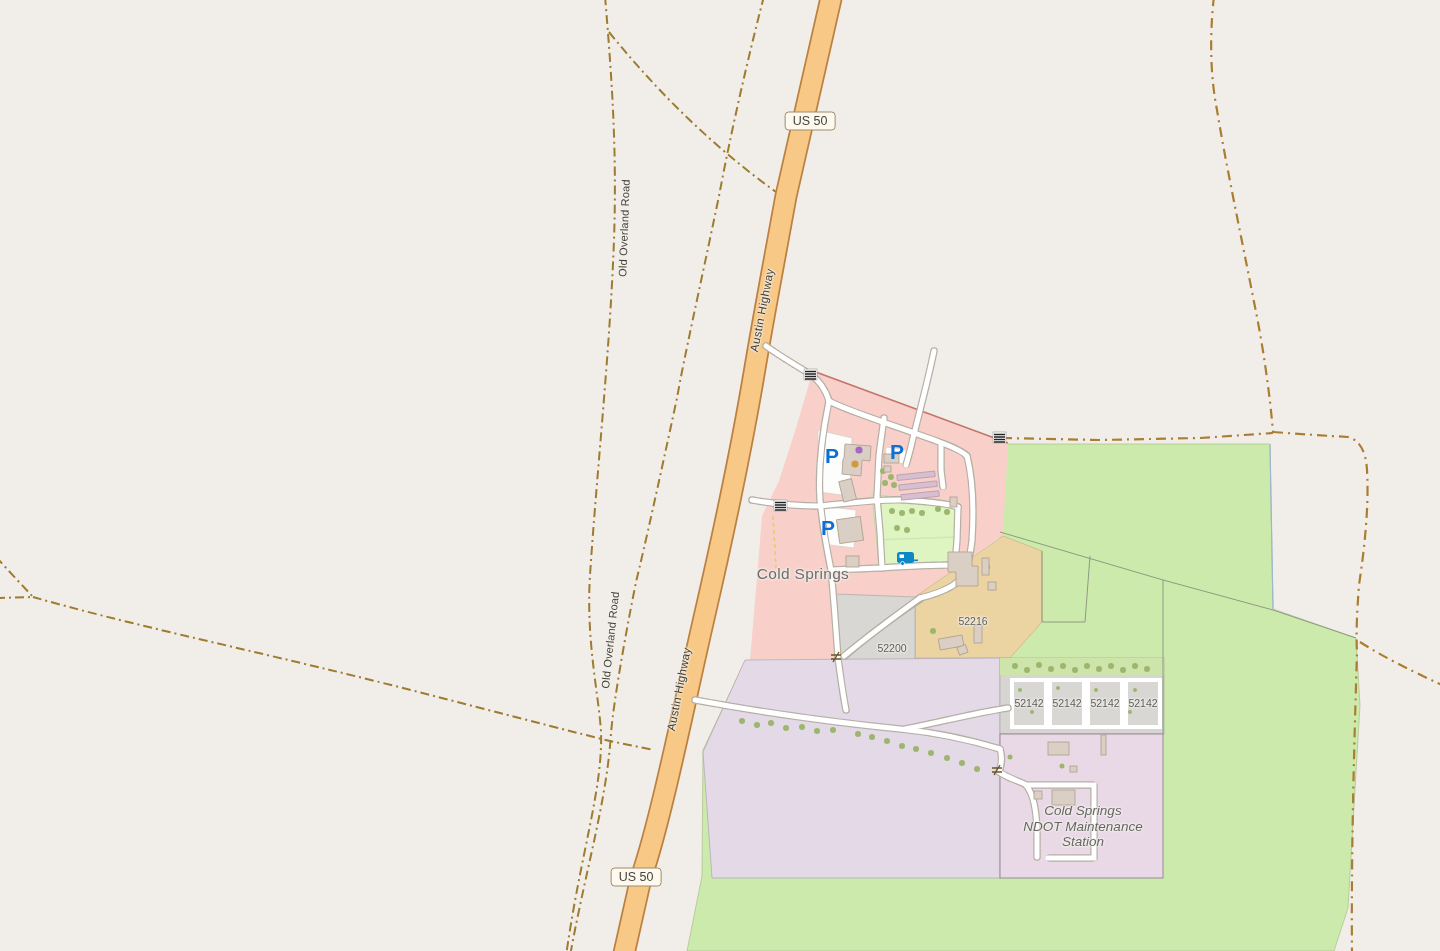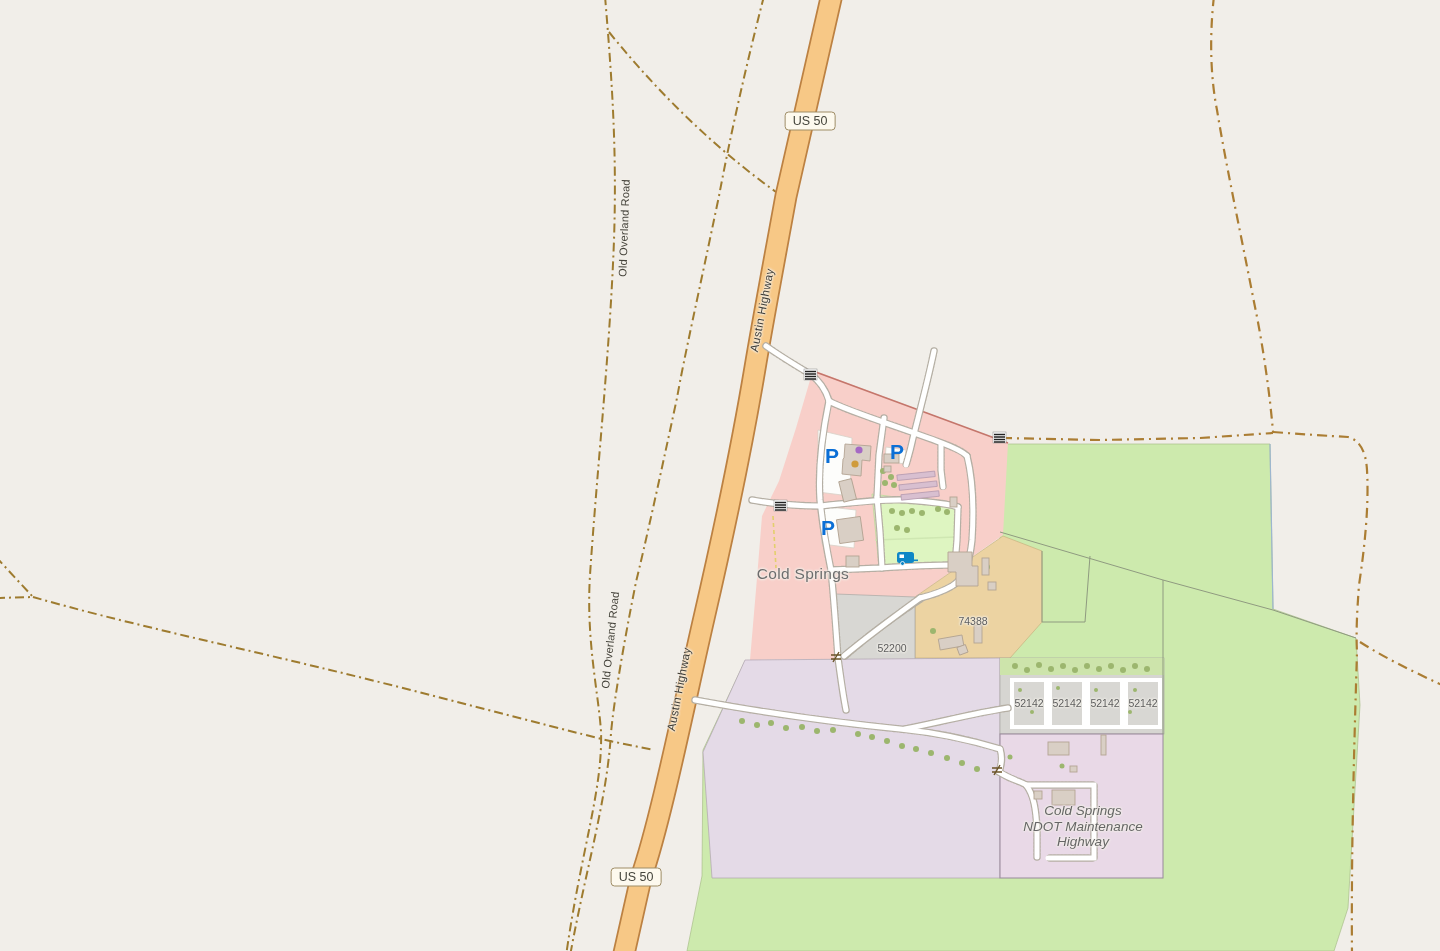--- a/index.html
+++ b/index.html
@@ -265,7 +265,7 @@
 <div class="lbl place-name" style="left:803px;top:574px;">Cold Springs</div>
 
 <div class="lbl housenum" style="left:892px;top:648px;">52200</div>
-<div class="lbl housenum" style="left:973px;top:621px;">74388</div>
+<div class="lbl housenum" style="left:973px;top:621px;">52216</div>
 <div class="lbl housenum" style="left:1029px;top:703px;">52142</div>
 <div class="lbl housenum" style="left:1067px;top:703px;">52142</div>
 <div class="lbl housenum" style="left:1105px;top:703px;">52142</div>

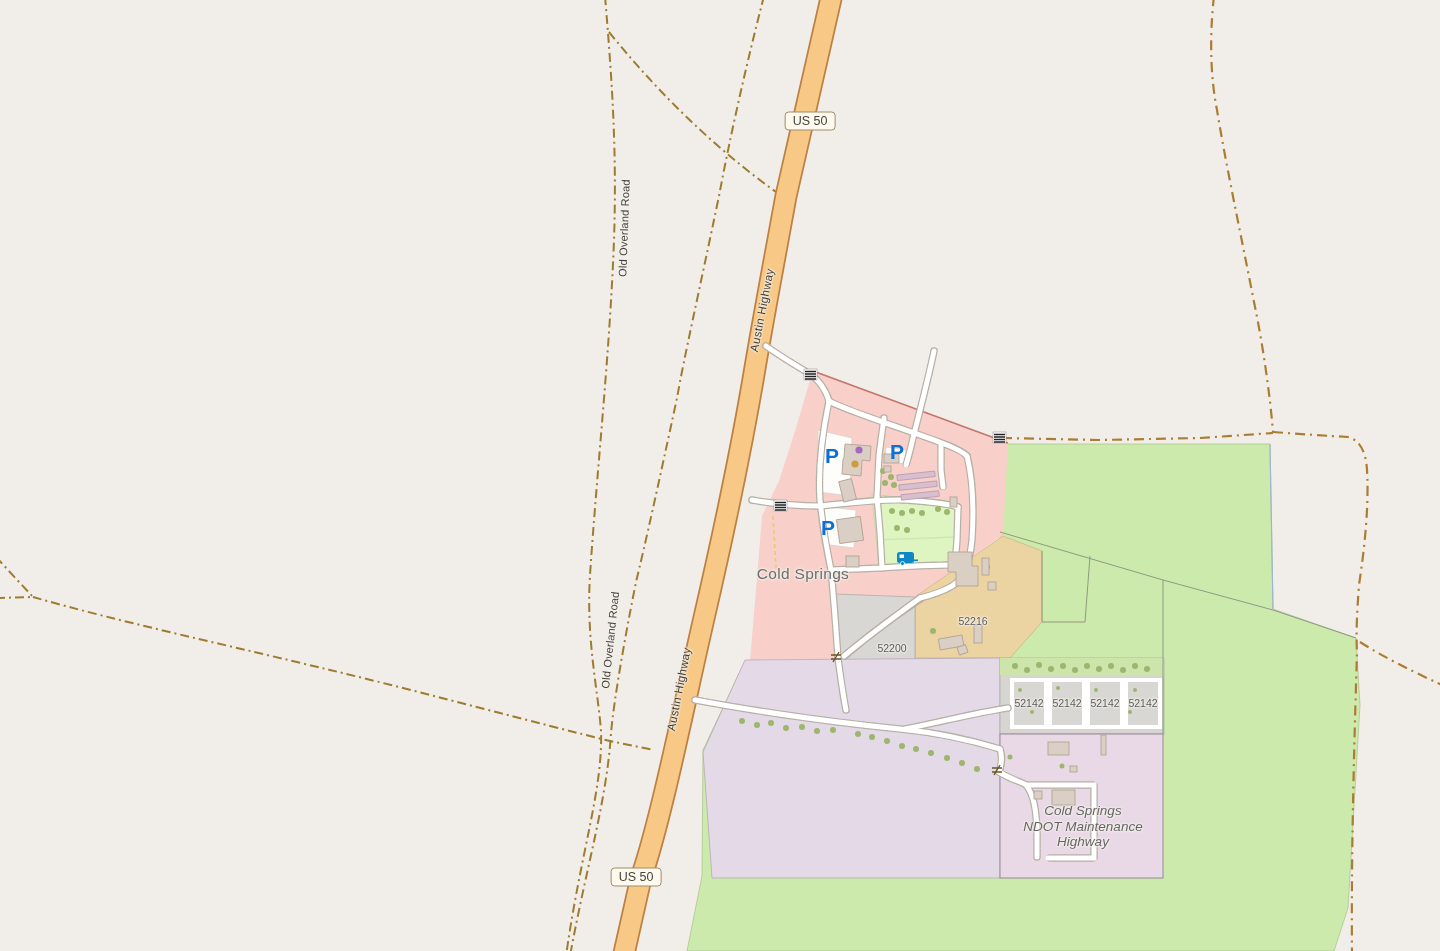--- a/index.html
+++ b/index.html
@@ -274,7 +274,7 @@
 <div class="lbl poi-name" style="left:1083px;top:826px;">
   <div>Cold Springs</div>
   <div>NDOT Maintenance</div>
-  <div>Highway</div>
+  <div>Station</div>
 </div>
 
 <div class="p-icon" style="left:832px;top:456px;">P</div>

